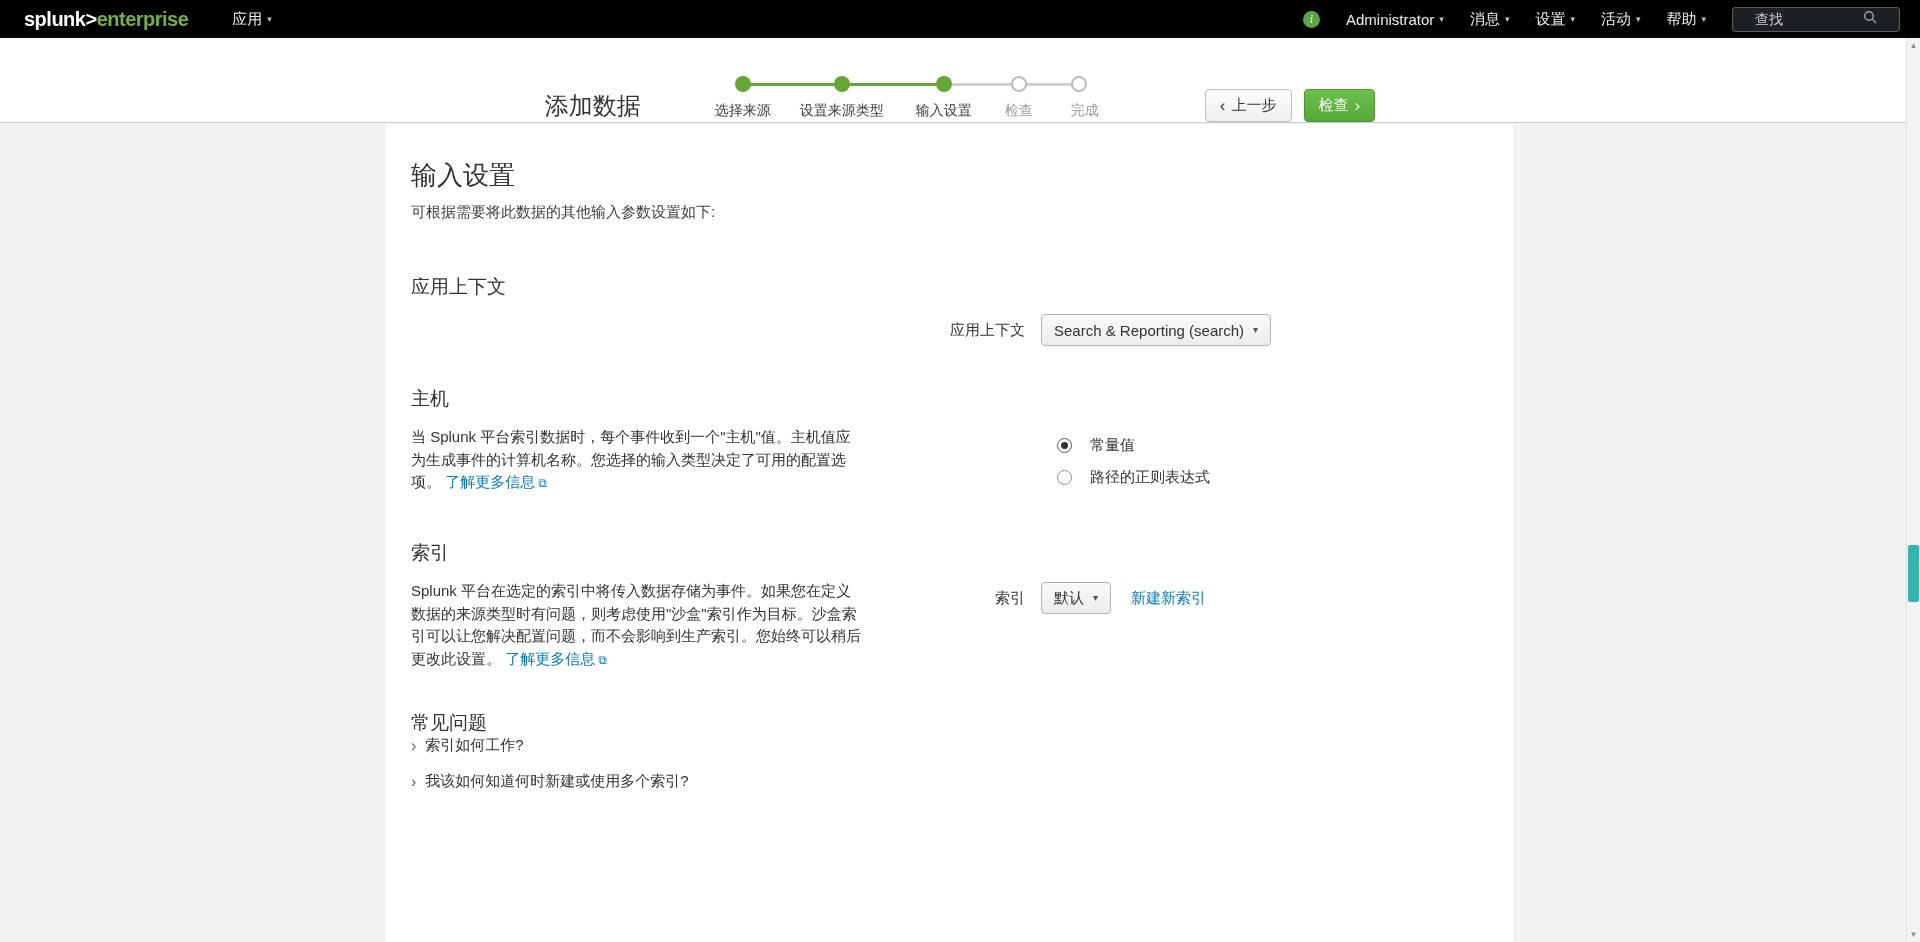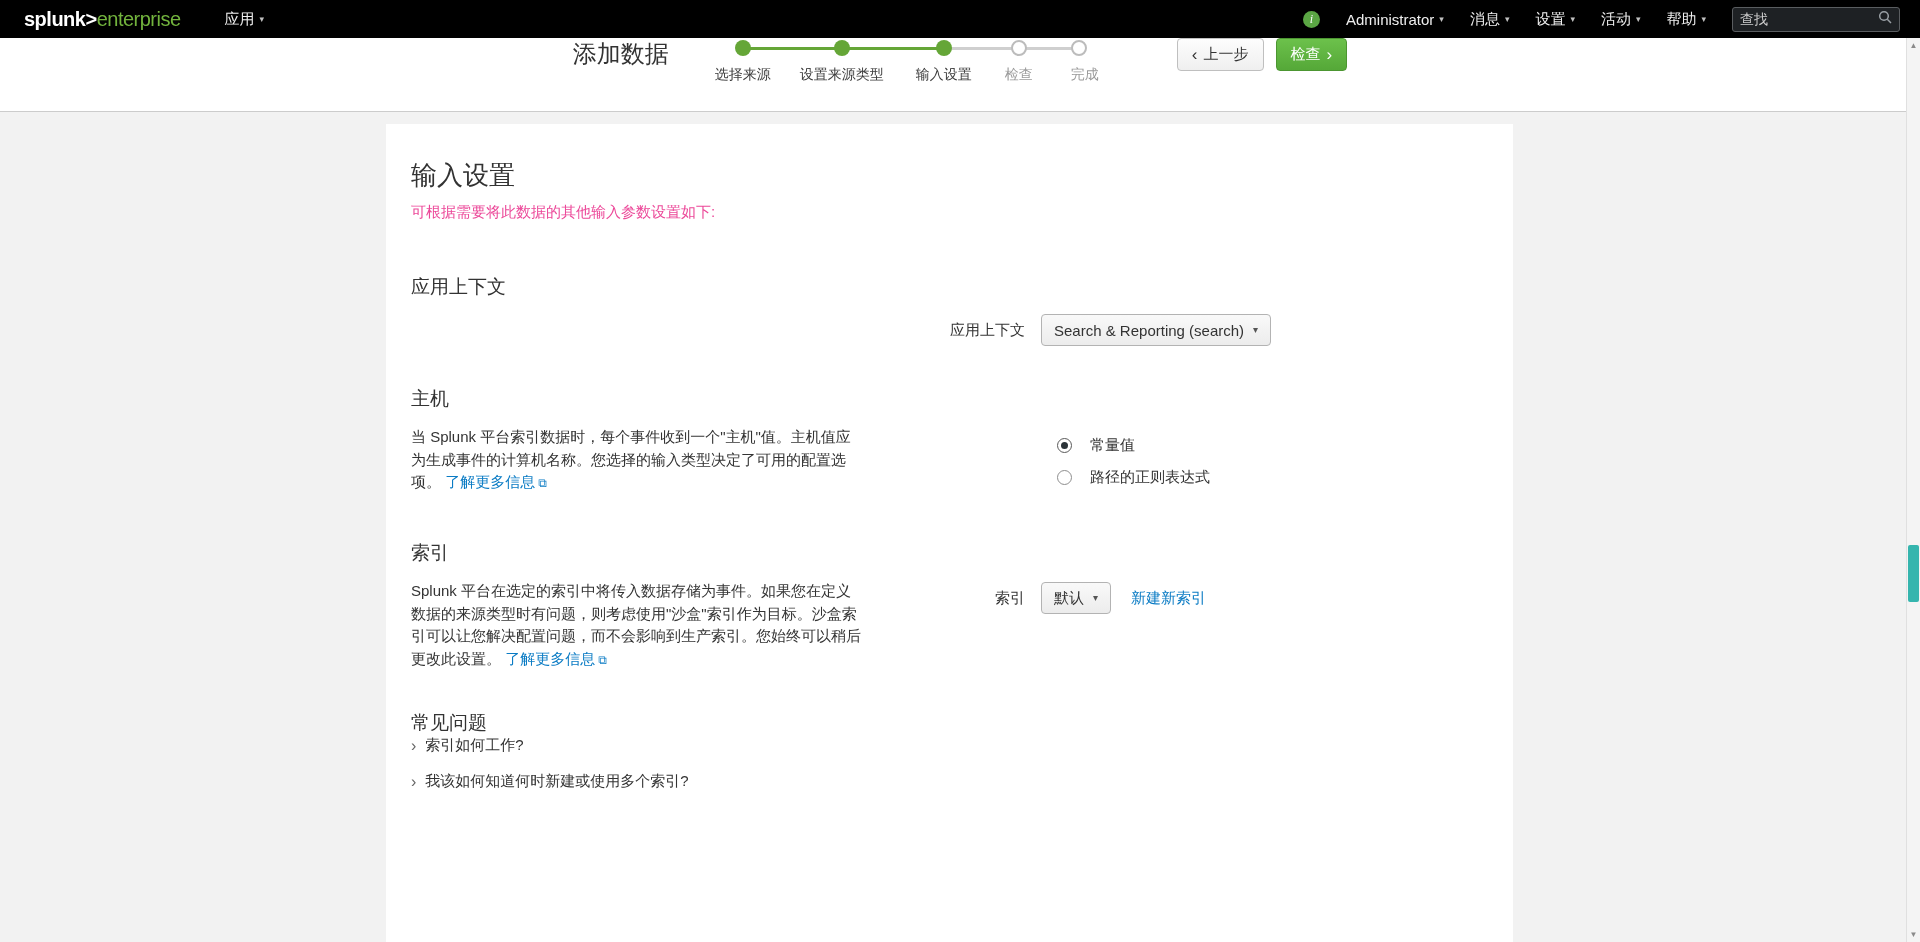--- a/index.html
+++ b/index.html
@@ -19,7 +19,7 @@
   }
   .logo { display:flex; align-items:baseline; font-size:20px; cursor:pointer; }
   .logo-primary { color:#fff; font-weight:bold; letter-spacing:-0.5px; }
-  .logo-secondary { color:#72b33d; font-weight:400; letter-spacing:-0.5px; }
+  .logo-secondary { color:#72b33d; font-weight:700; letter-spacing:-0.5px; }
   .nav-item { display:flex; align-items:center; gap:5px; font-size:15px; color:#eee; cursor:pointer; }
   .menu-app { margin-left:44px; }
   .topnav-right { margin-left:auto; display:flex; align-items:center; gap:26px; }

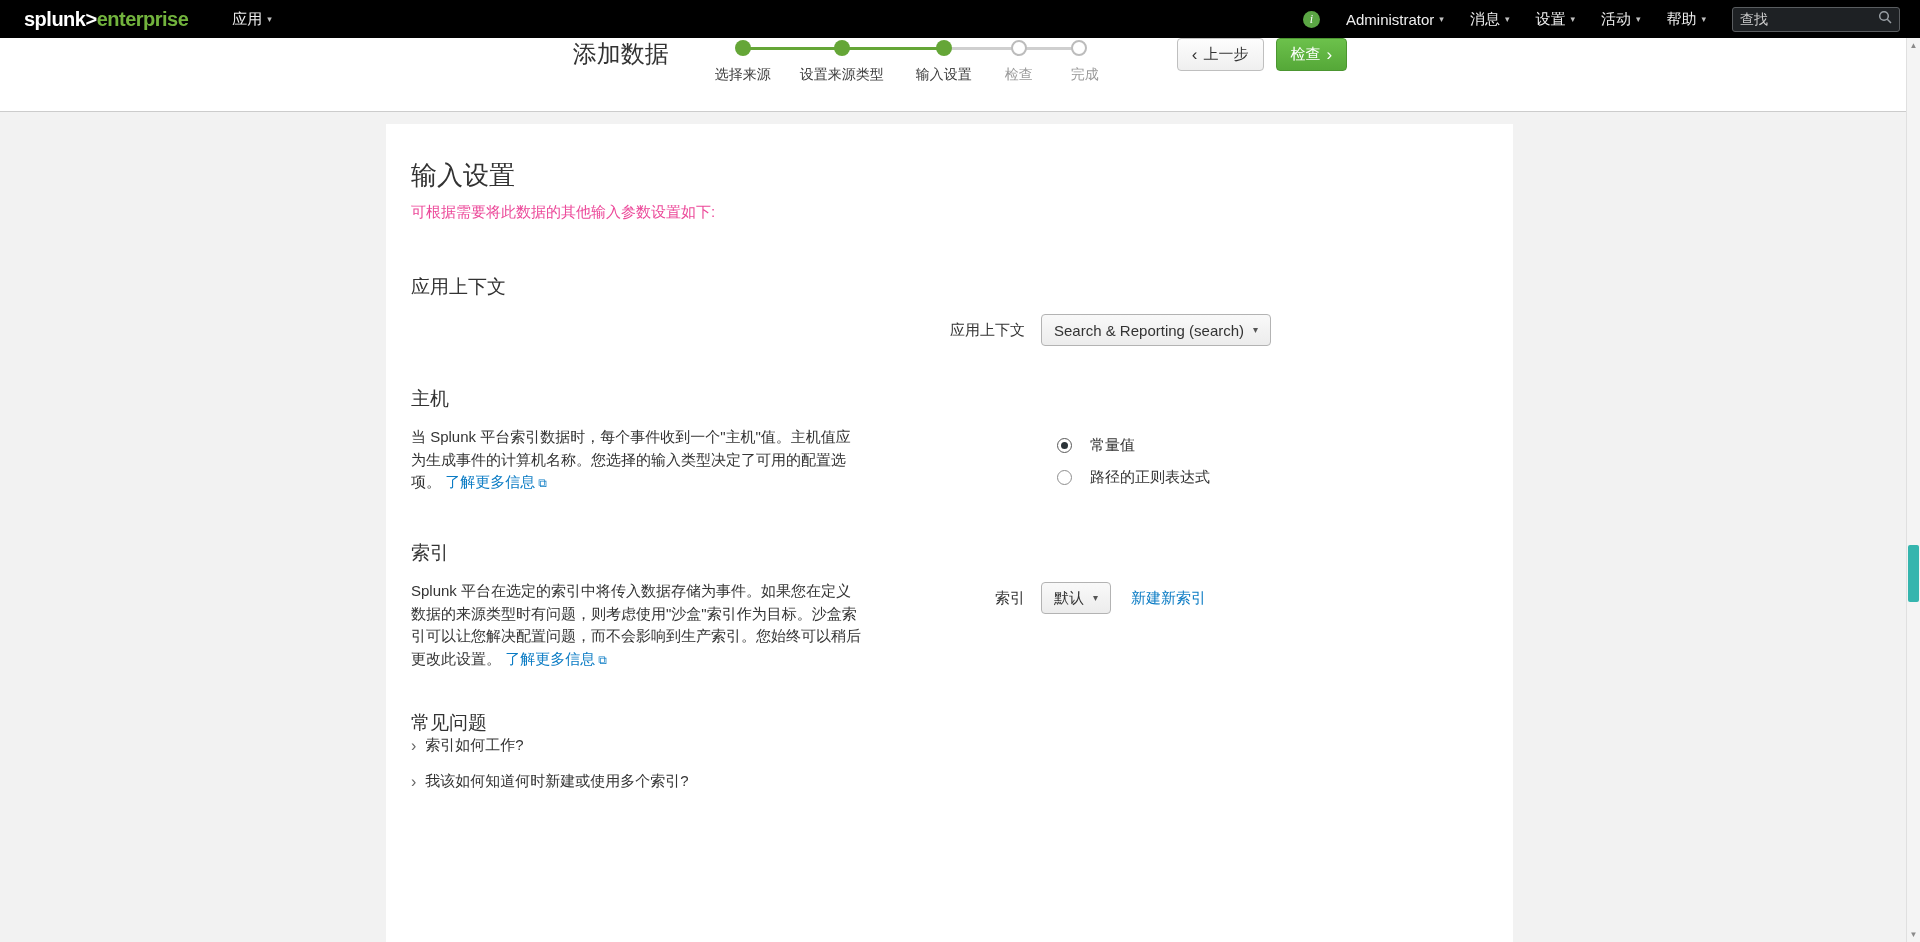--- a/index.html
+++ b/index.html
@@ -31,7 +31,7 @@
   }
   .search-box {
     display:flex; align-items:center; width:168px; height:25px;
-    background:#1e2124; border:1px solid #5a5d60; border-radius:3px; padding:0 7px;
+    background:#1e2124; border:1px solid #5a5d60; border-radius:3px; padding:0 22px;
   }
   .search-box input {
     flex:1; background:transparent; border:none; outline:none;

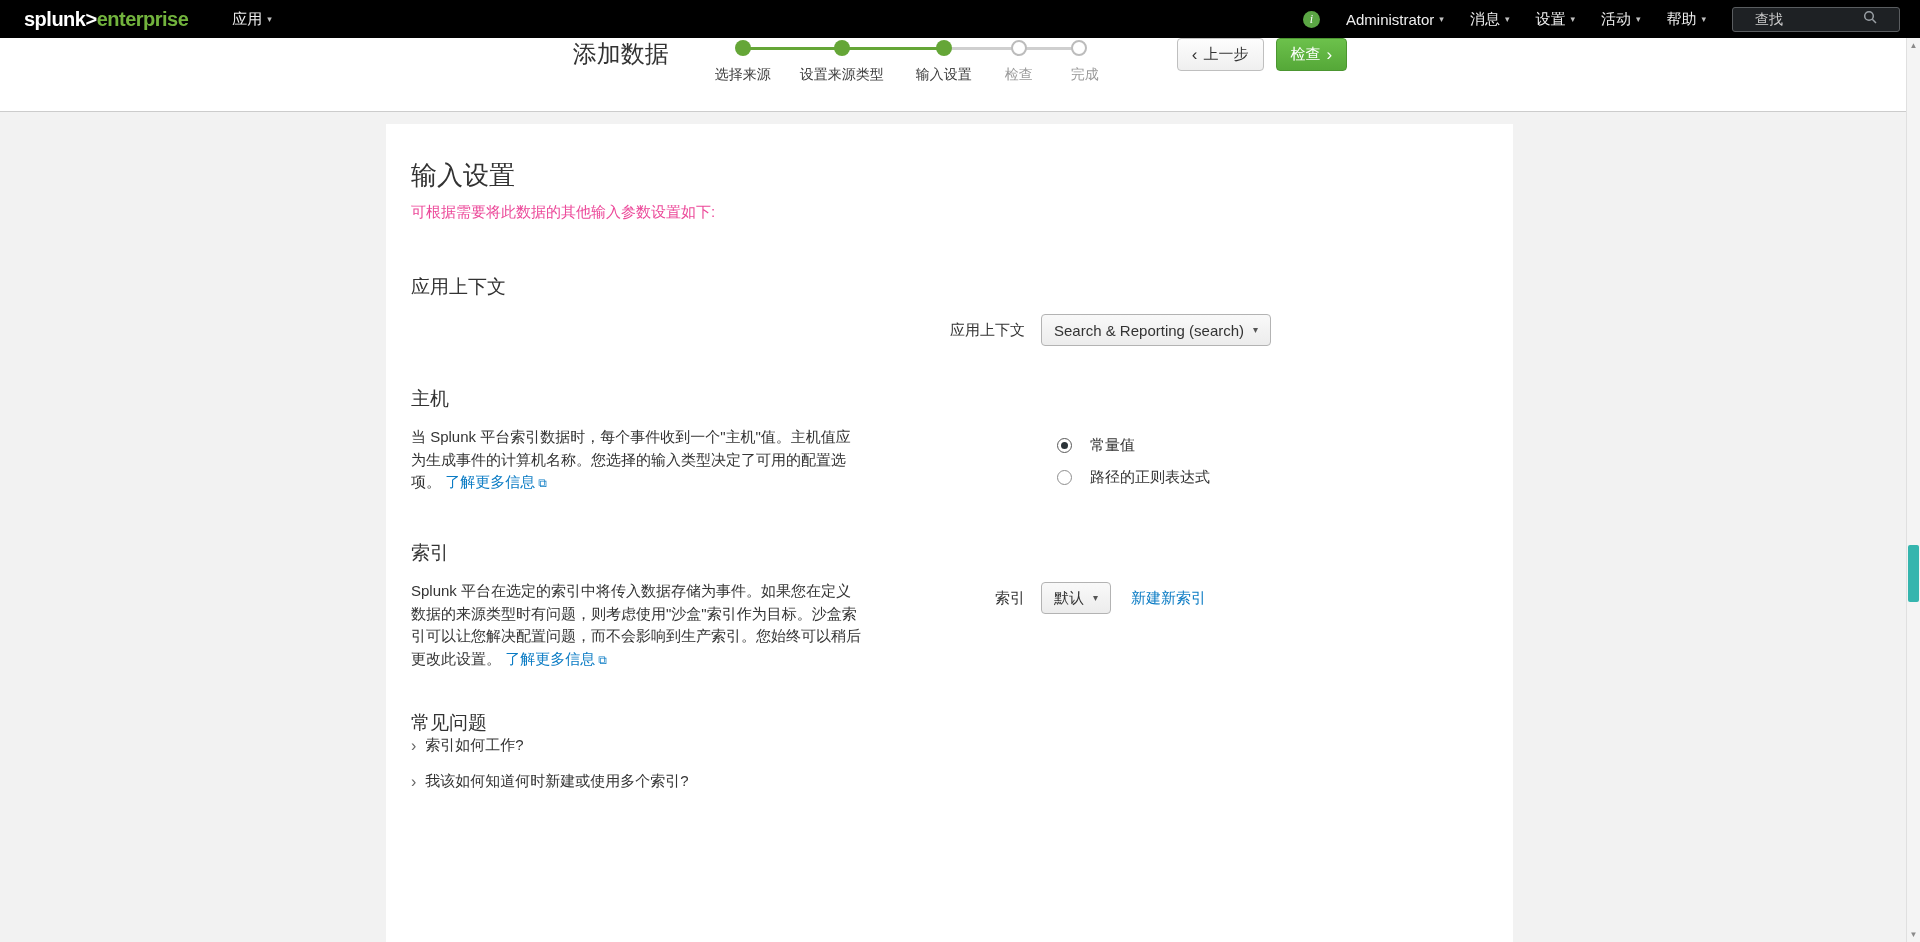--- a/index.html
+++ b/index.html
@@ -41,8 +41,8 @@
 
   
   .wizard-bar {
-    height:74px; background:#fff; border-bottom:1px solid #ccc;
-    display:flex; align-items:flex-start; justify-content:center; gap:36px;
+    height:85px; background:#fff; border-bottom:1px solid #ccc;
+    display:flex; align-items:flex-end; justify-content:center; gap:64px;
   }
   .wizard-title { font-size:24px; font-weight:400; color:#333; }
   .stepper { position:relative; width:436px; height:48px; }

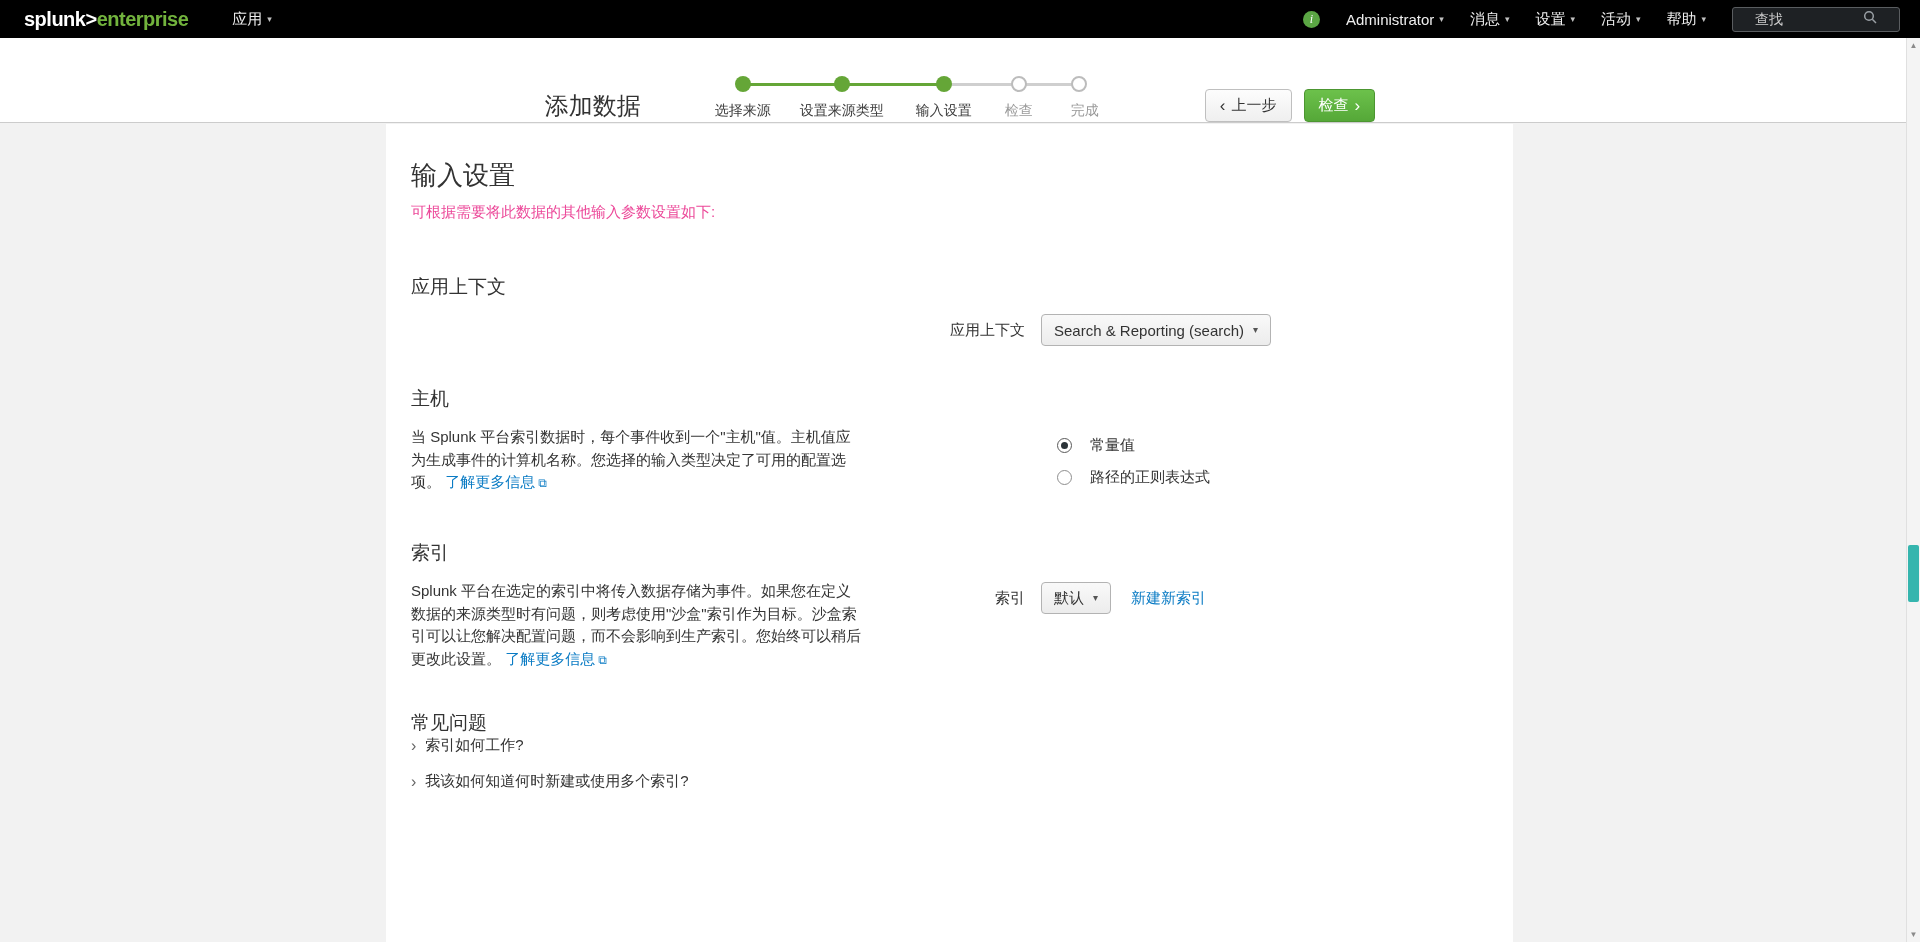--- a/index.html
+++ b/index.html
@@ -73,7 +73,7 @@
     padding:34px 40px 0 25px; overflow:hidden;
   }
   .page-title { font-size:26px; font-weight:400; color:#333; margin-bottom:10px; }
-  .page-subtitle { font-size:15px; color:#ec4899; margin-bottom:52px; }
+  .page-subtitle { font-size:15px; color:#404040; margin-bottom:52px; }
 
   .section { display:grid; grid-template-columns:450px 1fr; column-gap:30px; margin-bottom:40px; }
   .sec-heading { font-size:19px; font-weight:400; color:#333; margin-bottom:14px; }

